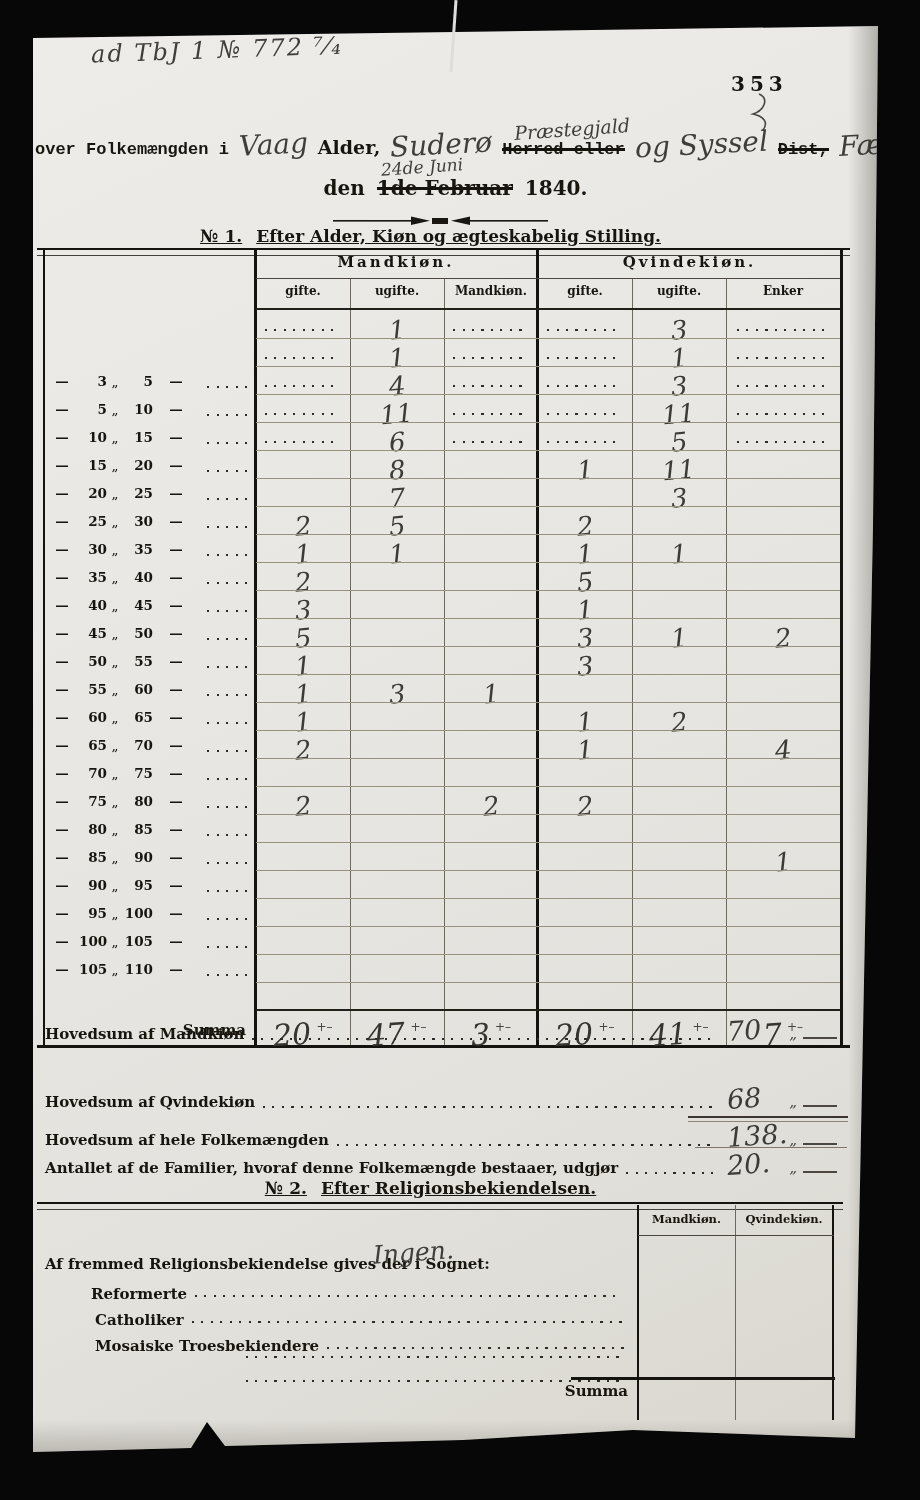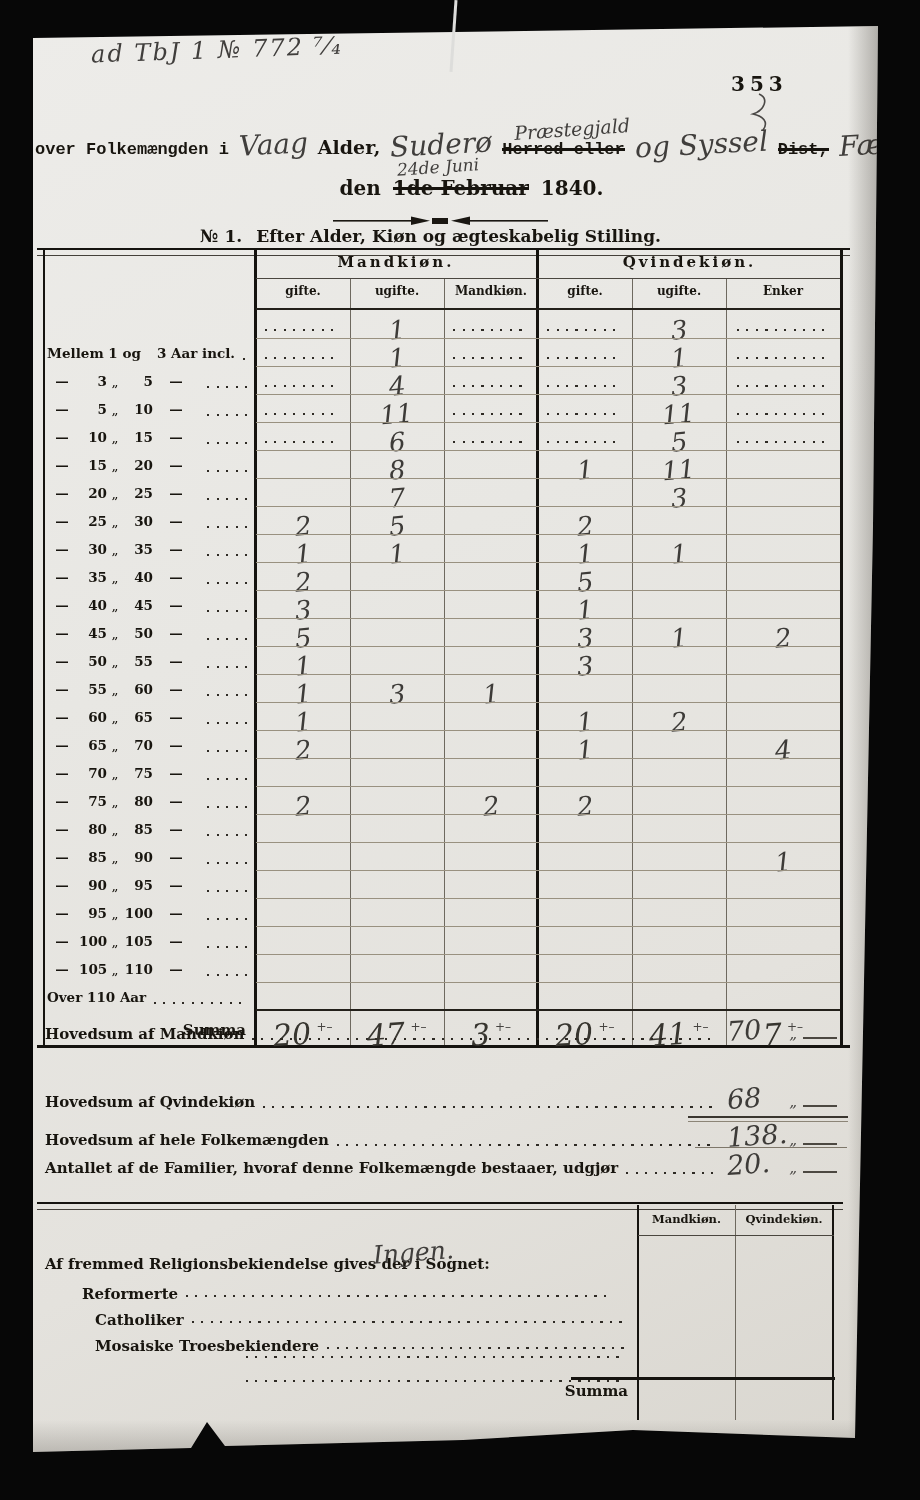--- a/index.html
+++ b/index.html
@@ -32,7 +32,7 @@
   .hwname{font-size:28px;margin:0 10px;transform:rotate(-3deg);}
   .stackwrap{position:relative;display:inline-block;}
   .above-hw{position:absolute;left:12px;top:-21px;font-size:19px;white-space:nowrap;transform:rotate(-4deg);}
-  .dateline{left:0;top:150px;width:845px;display:flex;justify-content:center;align-items:baseline;gap:12px;padding-left:16px;}
+  .dateline{left:0;top:150px;width:845px;display:flex;justify-content:center;align-items:baseline;gap:12px;}
   .dl{font-size:20px;}
   .divider{left:0;top:186px;width:845px;text-align:center;transform:translateX(-15px);}
   .h1,.h2{width:845px;text-align:center;font-size:17px;transform:translateX(-25px);}

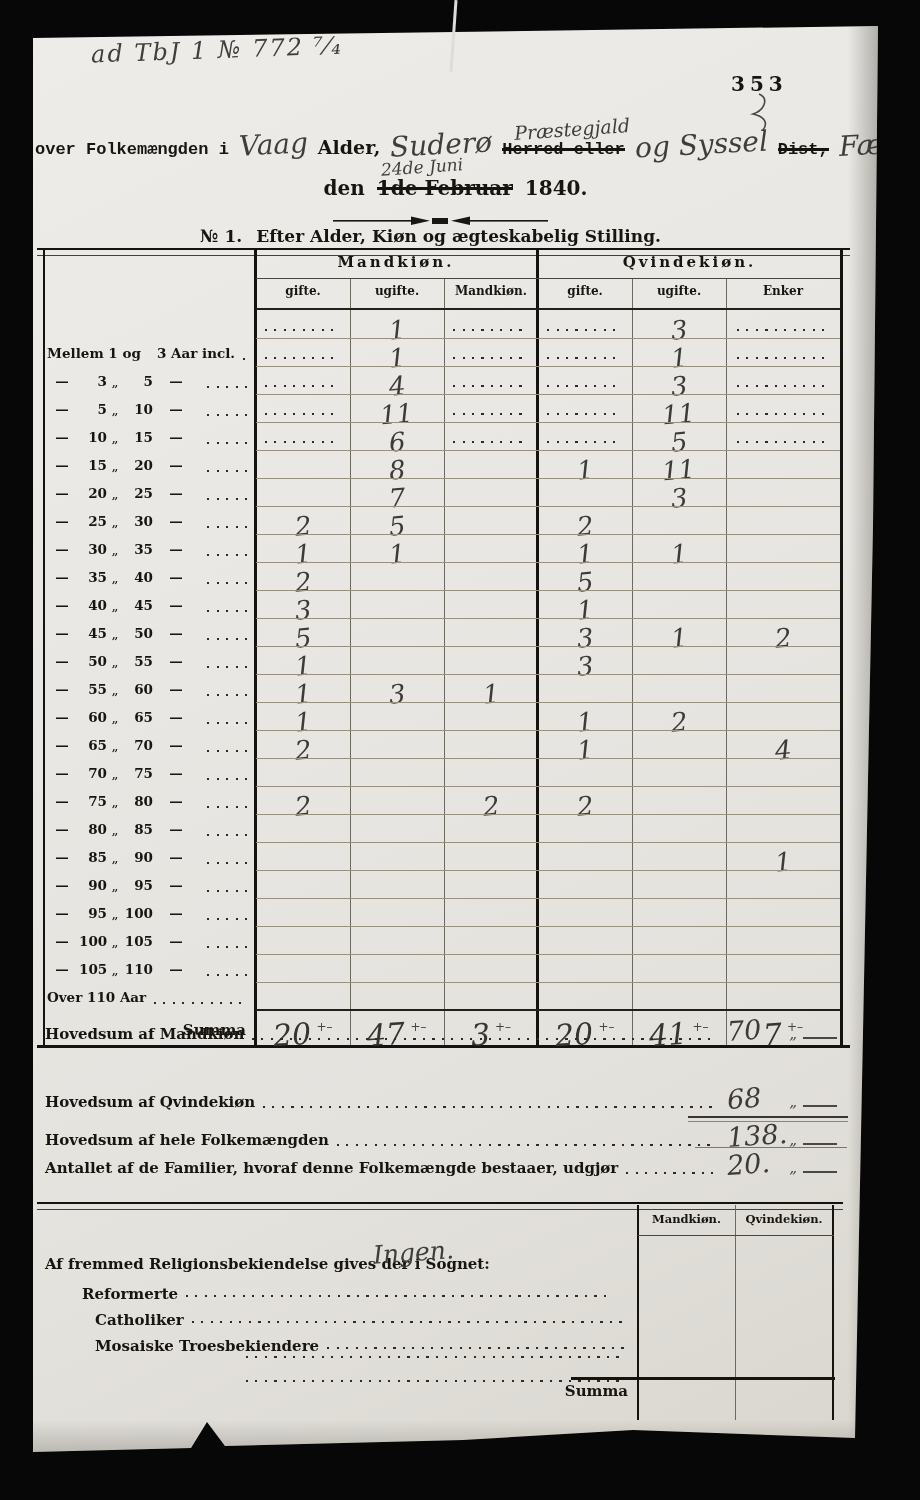--- a/index.html
+++ b/index.html
@@ -35,7 +35,7 @@
   .dateline{left:0;top:150px;width:845px;display:flex;justify-content:center;align-items:baseline;gap:12px;}
   .dl{font-size:20px;}
   .divider{left:0;top:186px;width:845px;text-align:center;transform:translateX(-15px);}
-  .h1,.h2{width:845px;text-align:center;font-size:17px;transform:translateX(-25px);}
+  .h1,.h2{width:845px;text-align:center;font-size:17px;transform:translateX(-25px);text-decoration:underline;}
   .h1{left:0;top:200px;} .h2{left:0;top:1152px;}
   .hno{margin-right:14px;}
   

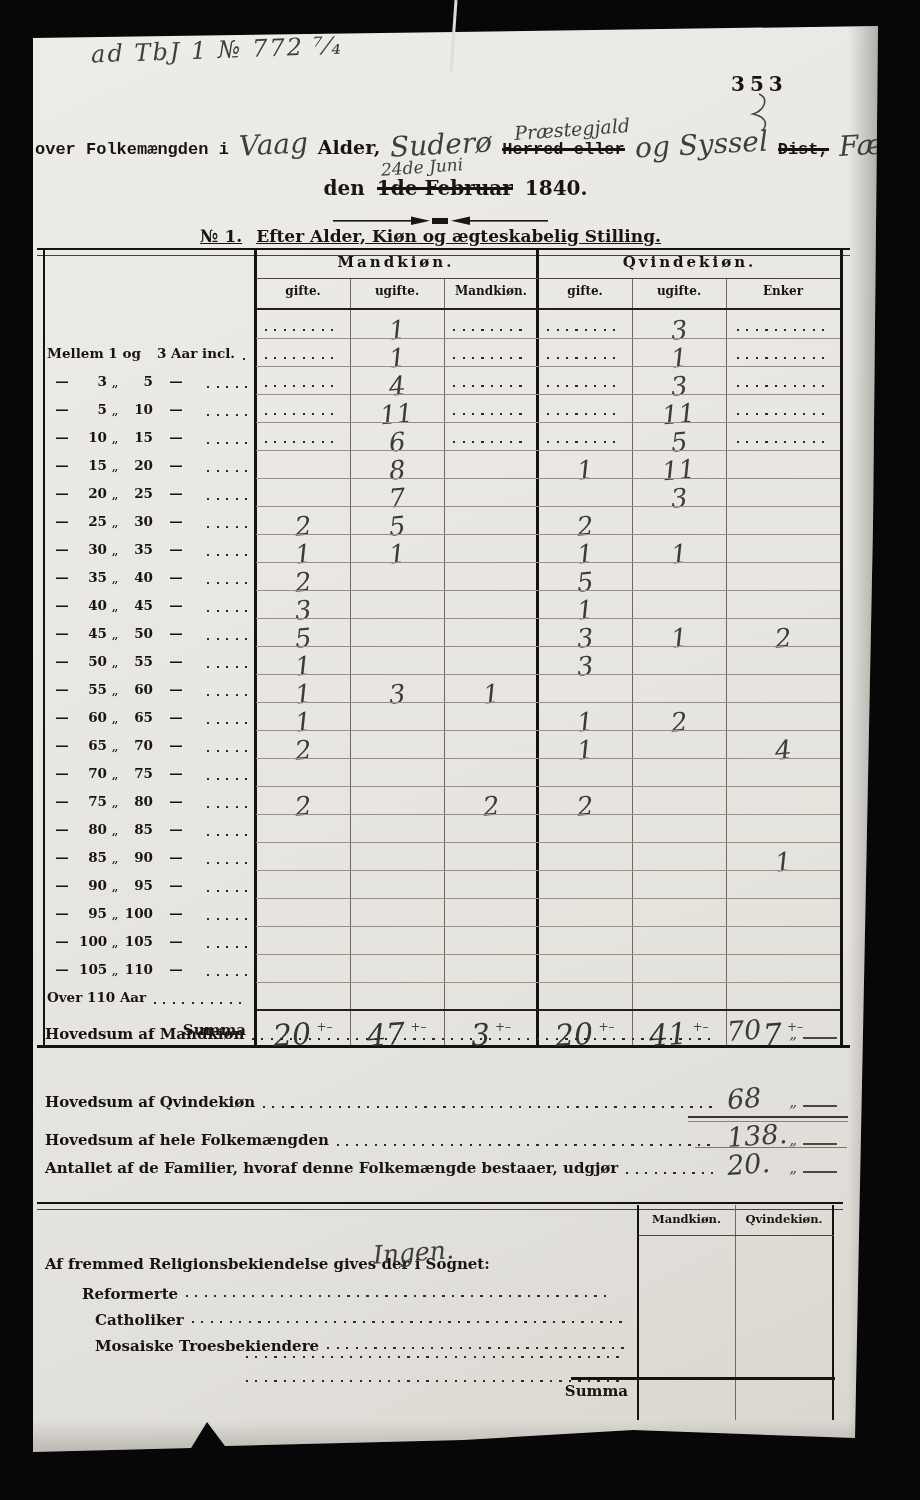--- a/index.html
+++ b/index.html
@@ -185,11 +185,6 @@
         <div class="dotline"></div>
       </div>
       <div class="hline hthin" style="left: 213px; top: 90px; width: 584px;"></div>
-      <div class="rowlab fr" style="top: 90px;">
-        <span class="rl-text">Mellem 1 og</span>
-        <span class="rl-text rl-b">3 Aar incl.</span>
-        <span class="dotlead"></span>
-      </div>
       <div class="cell" style="left: 213px; width: 94px; top: 90px;">
         <div class="dotline"></div>
       </div>

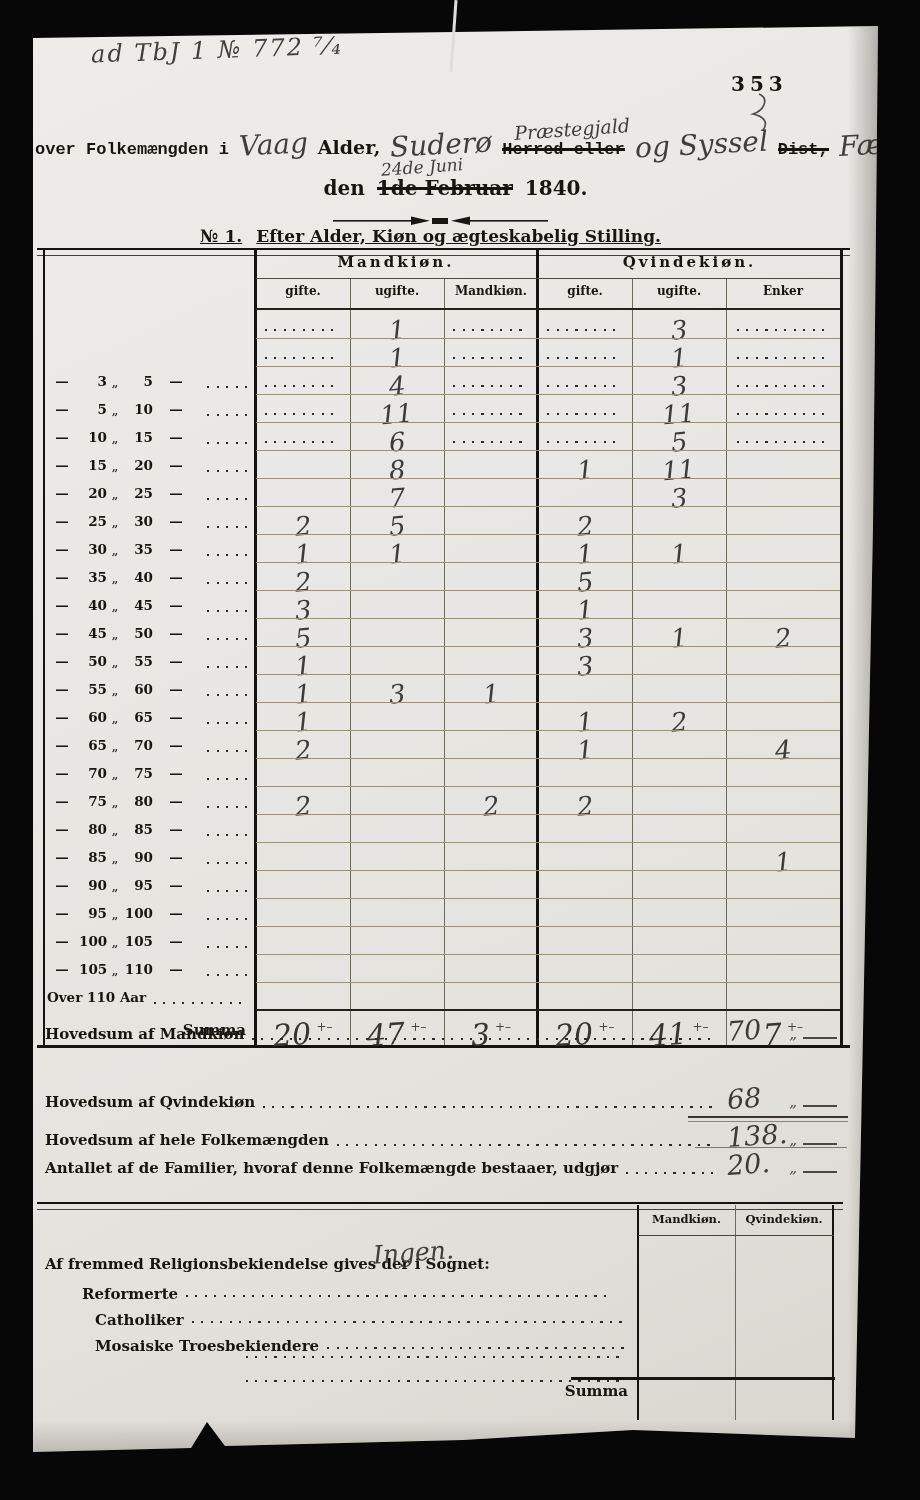--- a/index.html
+++ b/index.html
@@ -561,10 +561,6 @@
         <span class="dotlead"></span>
       </div>
       <div class="hline hthin" style="left: 213px; top: 734px; width: 584px;"></div>
-      <div class="rowlab fr" style="top: 734px;">
-        <span class="rl-text">Over 110 Aar</span>
-        <span class="dotlead"></span>
-      </div>
       <div class="sumcell" style="left: 213px; width: 94px;">
         <span class="sumnum hw">20</span>
         <span class="tick hw">+–</span>

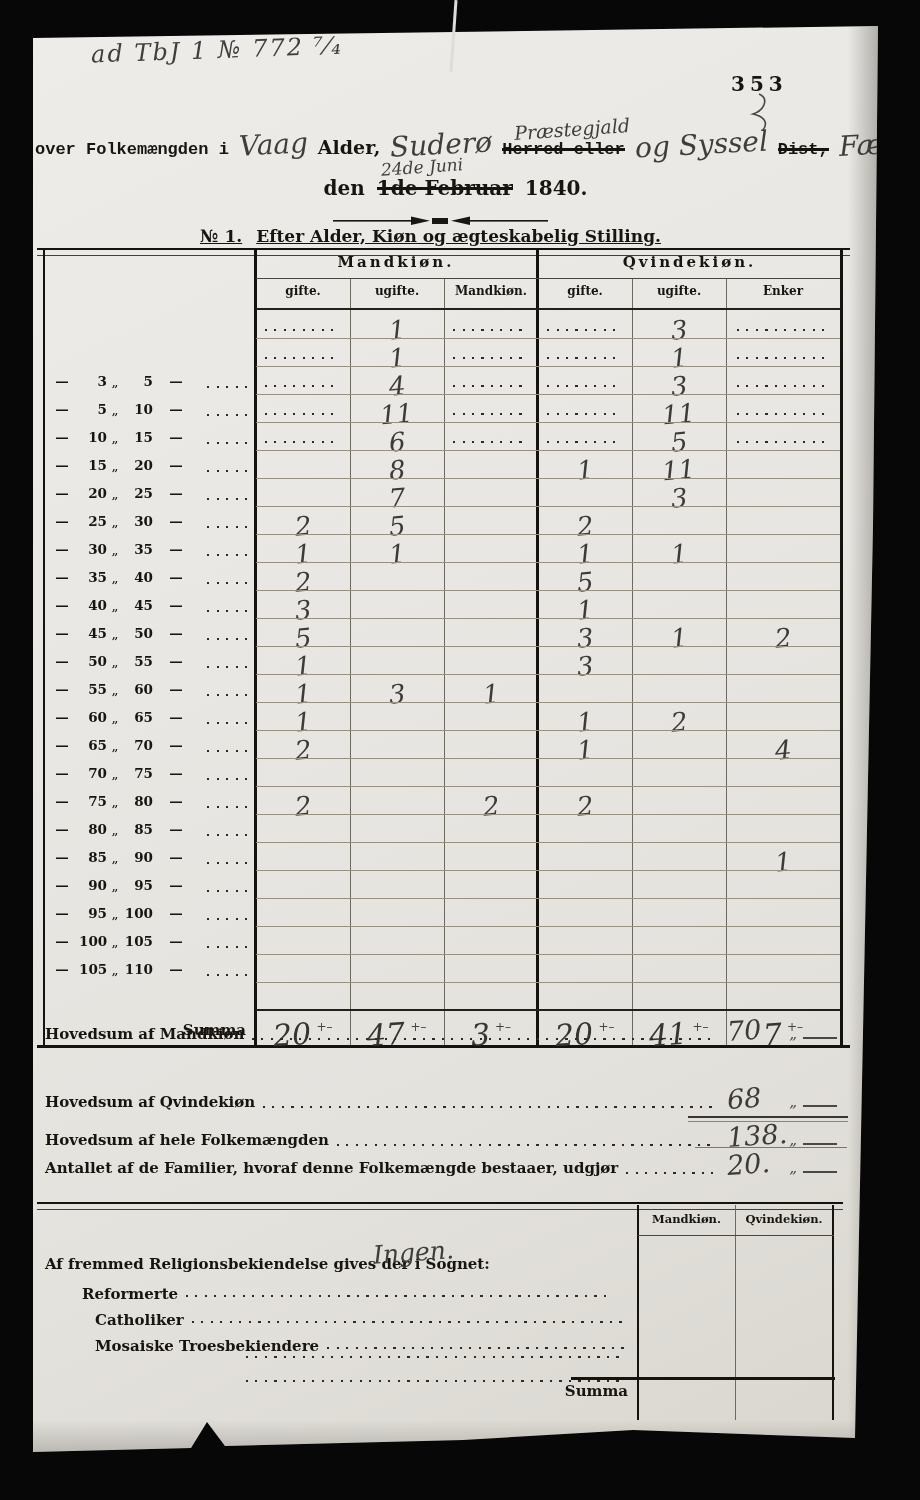--- a/index.html
+++ b/index.html
@@ -618,6 +618,9 @@
     <span class="mdash"></span>
   </div>
 
+  <div class="abs h2 fr">
+    <span class="hno">№ 2.</span><span>Efter Religionsbekiendelsen.</span>
+  </div>
 
   <div class="abs t2">
     <div class="dbl" style="width:806px;"></div>

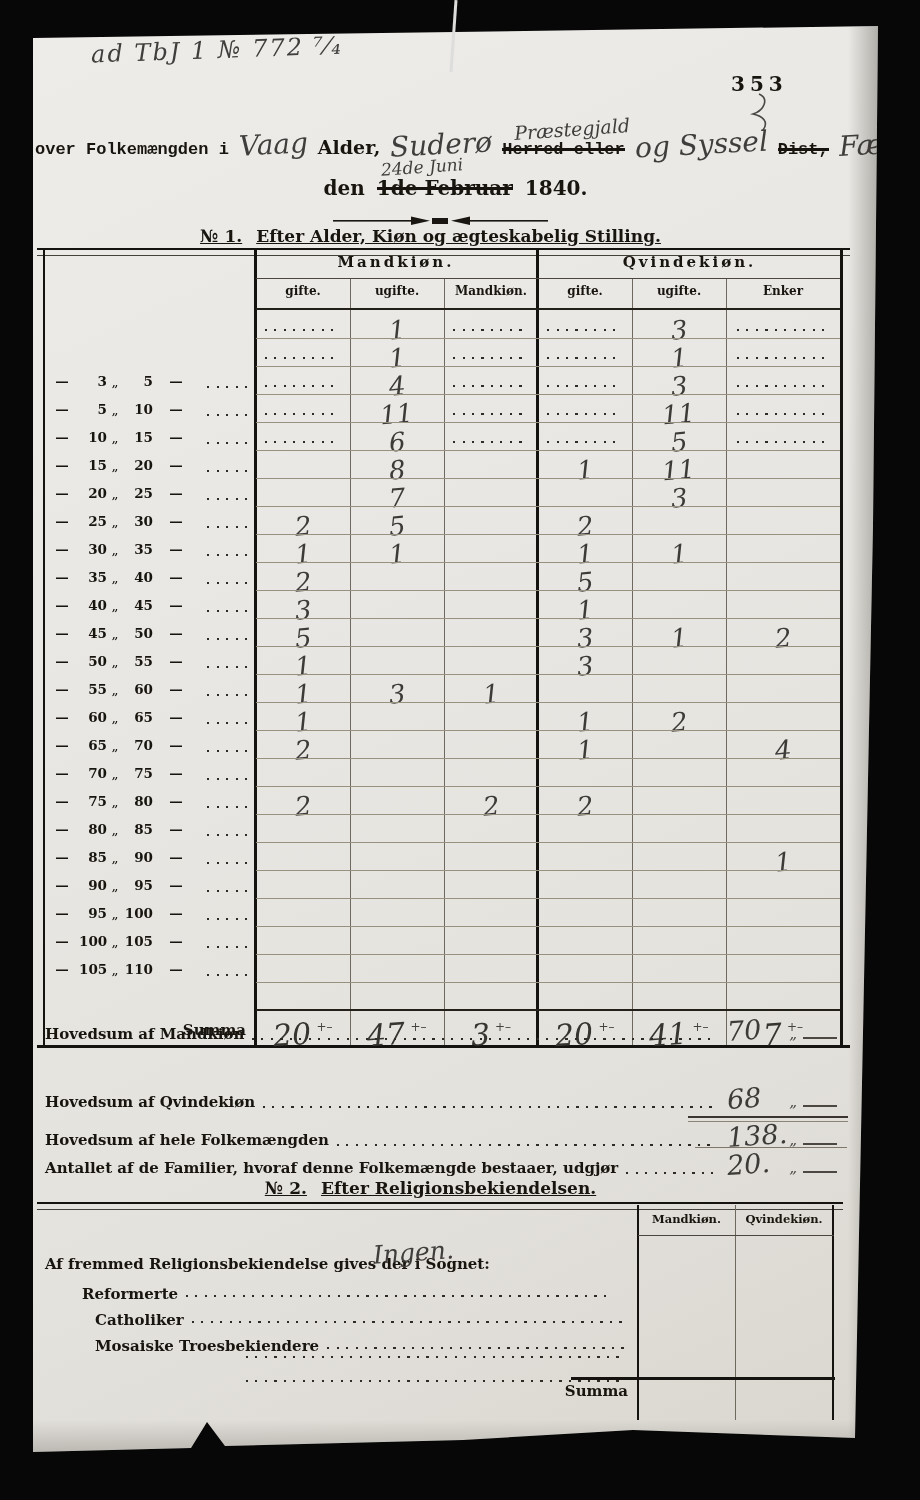--- a/index.html
+++ b/index.html
@@ -636,7 +636,7 @@
     </div>
     <div class="ingen hw">Ingen.</div>
 
-    <div class="t2row" style="left:39px;top:74px;width:536px;">
+    <div class="t2row" style="left:48px;top:74px;width:536px;">
       <span class="lbl fr">Reformerte</span>
       <span class="dotlead"></span>
     </div>

